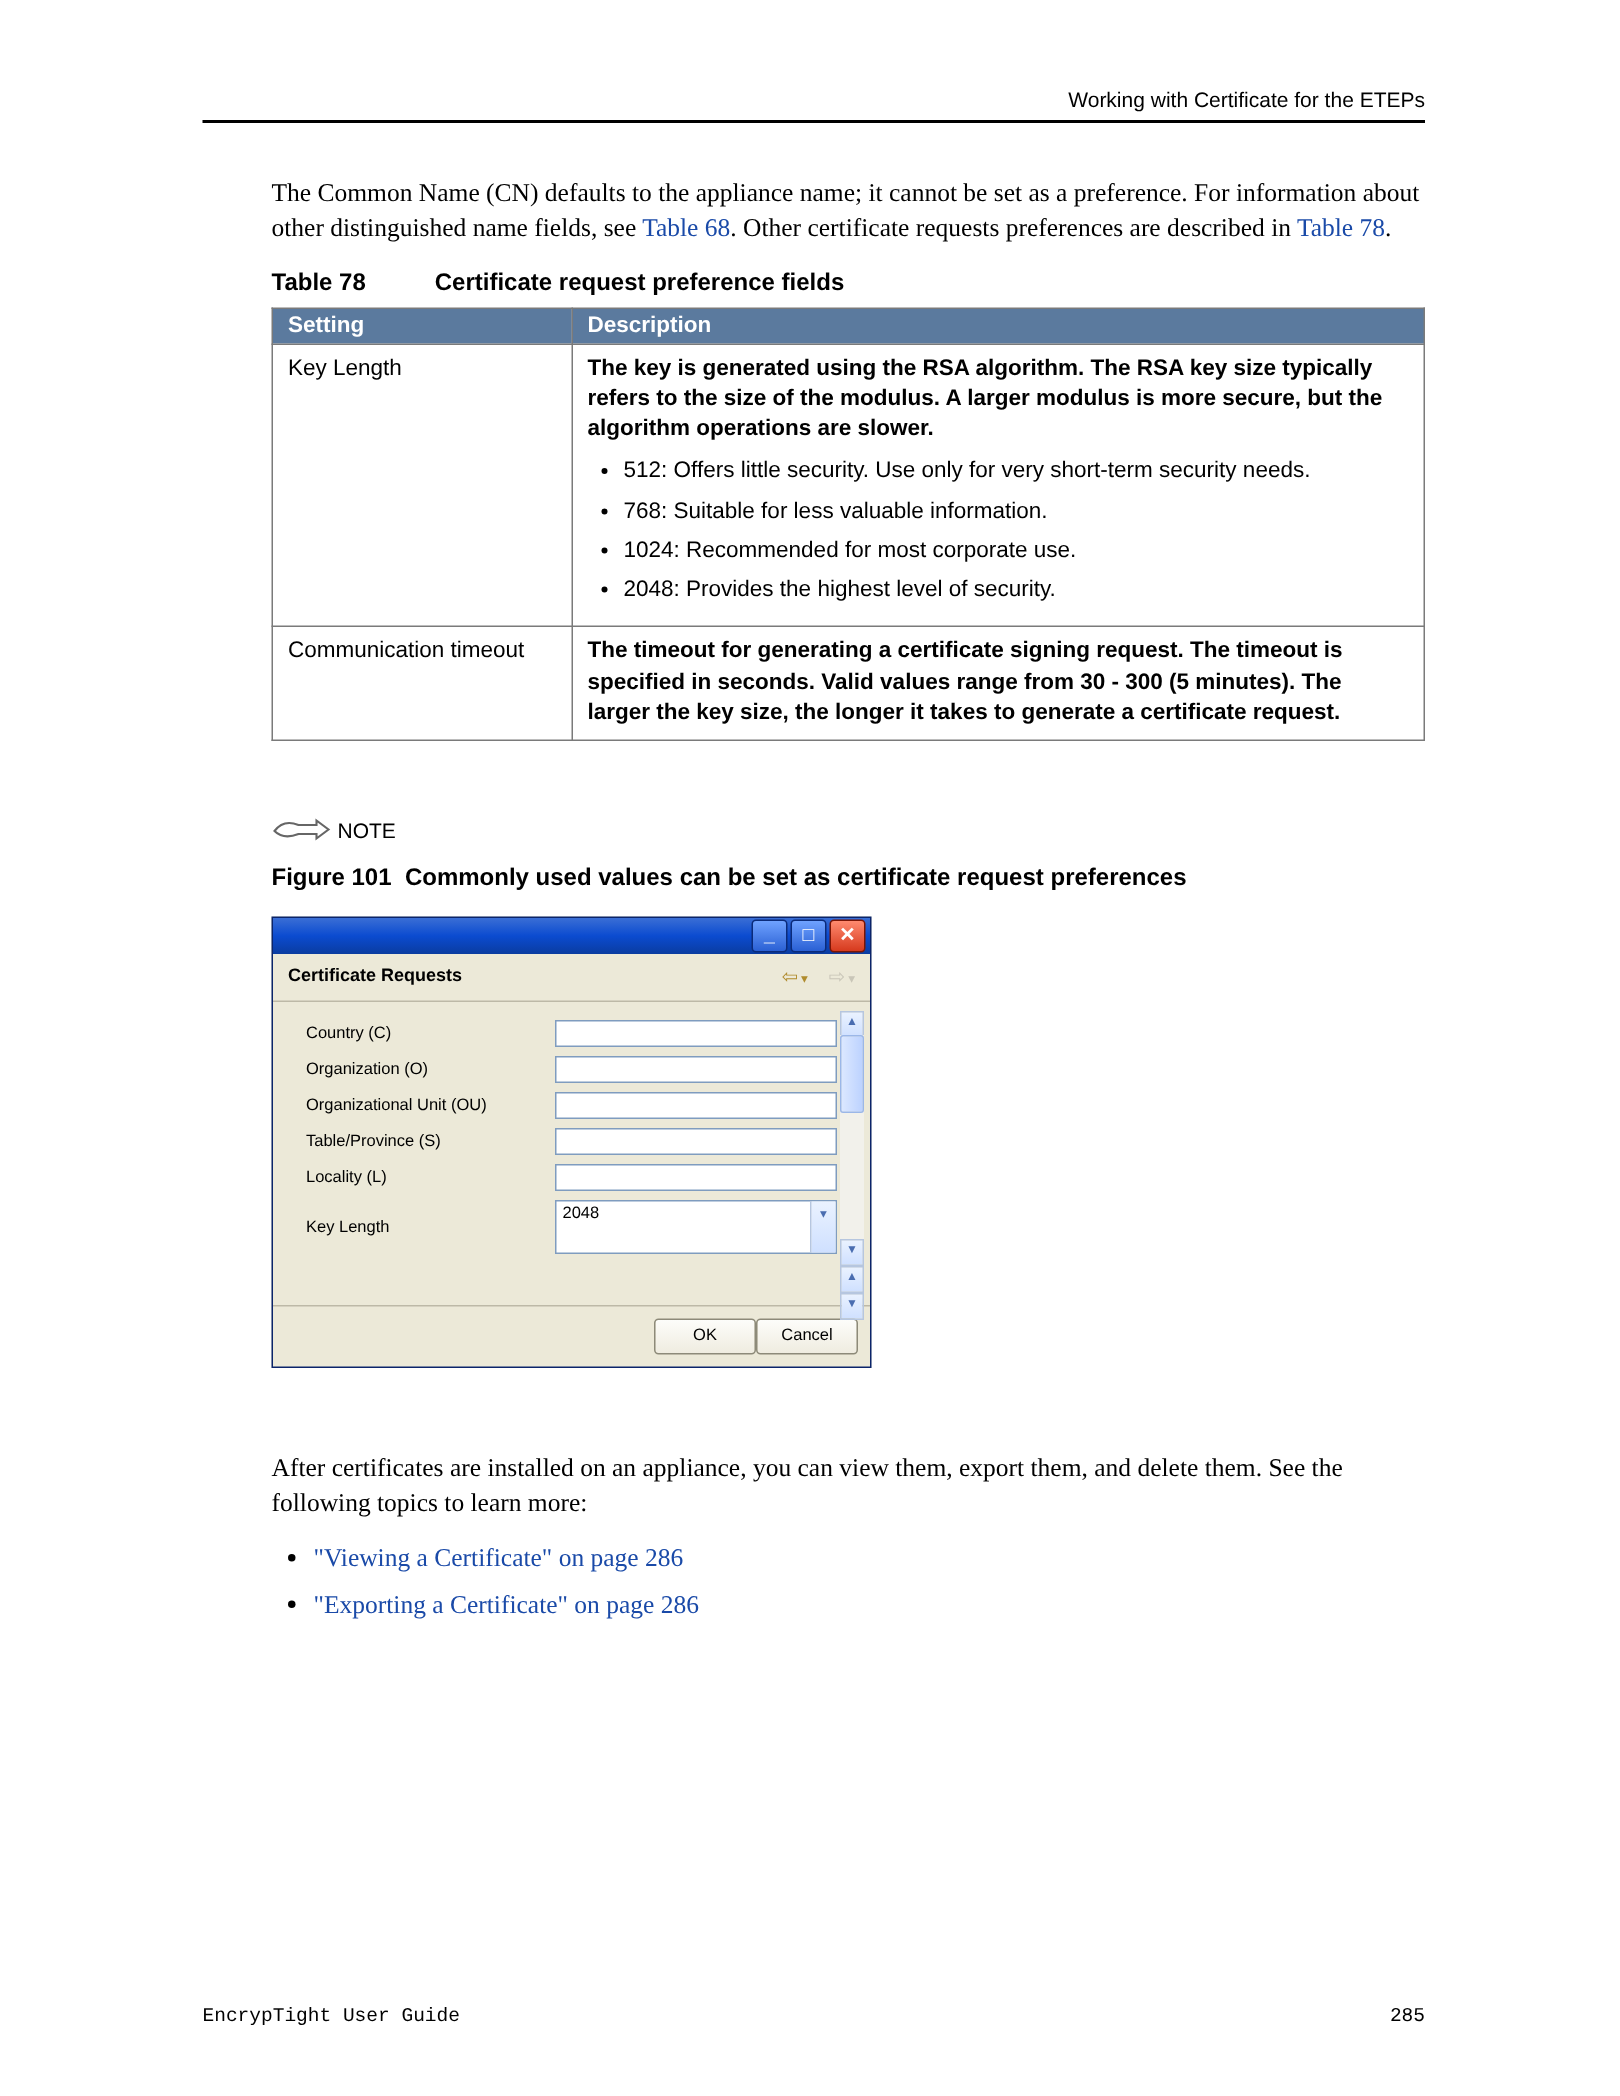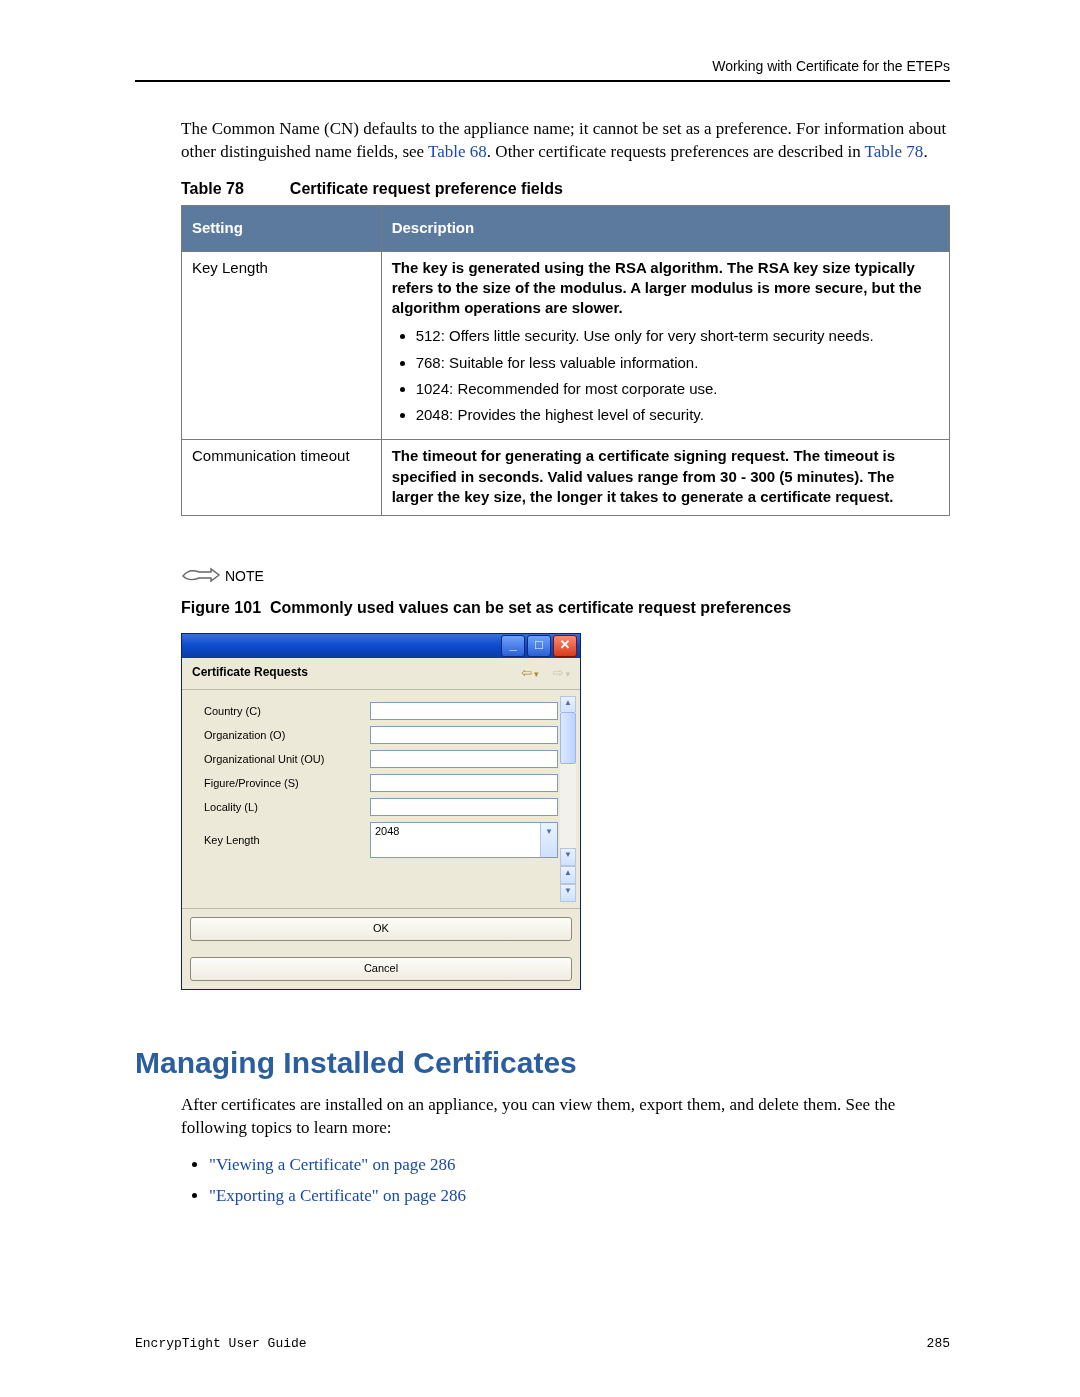--- a/index.html
+++ b/index.html
@@ -59,7 +59,7 @@
     color: #fff;
     text-align: left;
     font-weight: bold;
-    padding: 12px 10px;
+    padding: 1px 10px;
     border: 1px solid #7a7a7a;
   }
   table.pref td {

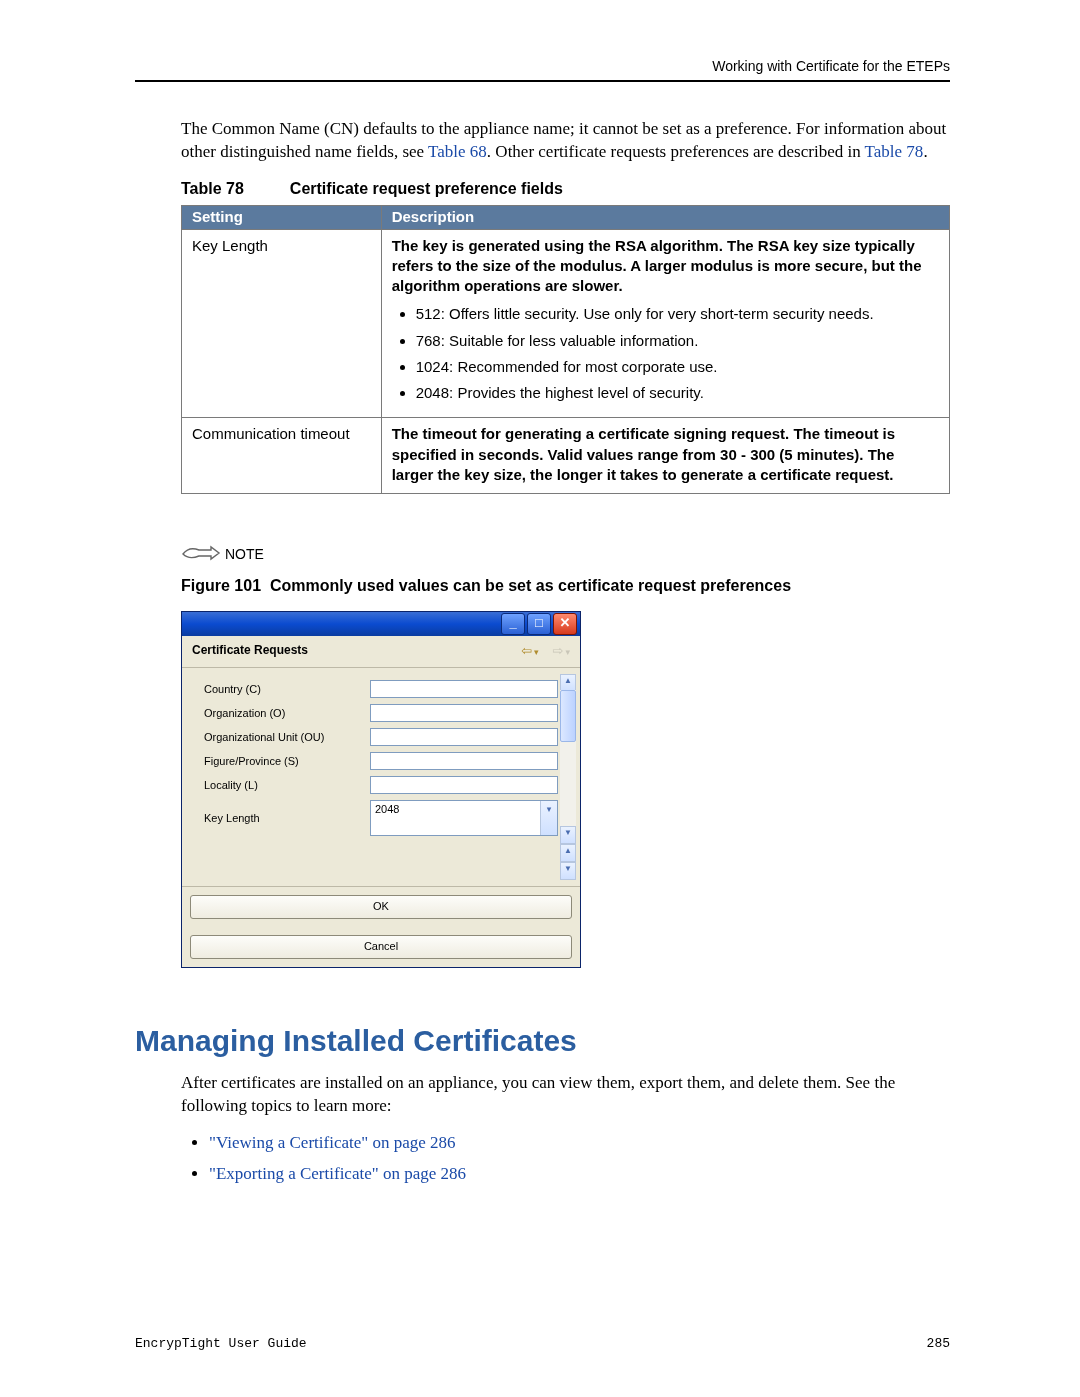--- a/index.html
+++ b/index.html
@@ -359,7 +359,7 @@
               <div class="fld"><input class="txt" type="text" style=""></div>
             </div>
             <div class="form-row">
-              <div class="lbl">Figure/Province (S)</div>
+              <div class="lbl">Table/Province (S)</div>
               <div class="fld"><input class="txt" type="text" style=""></div>
             </div>
             <div class="form-row">

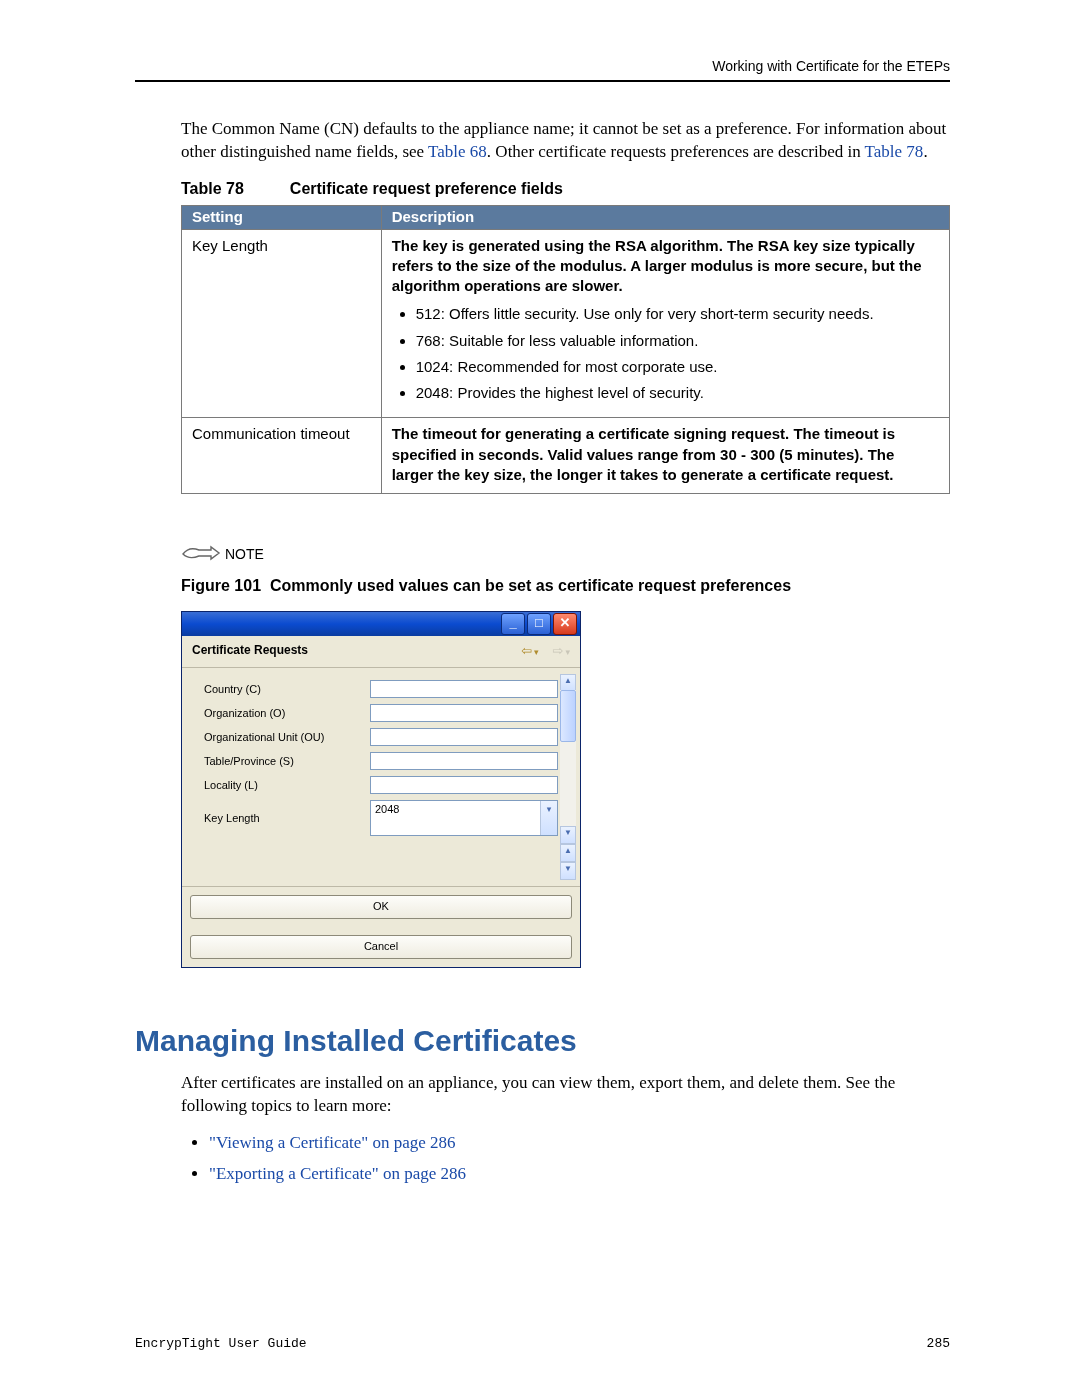--- a/index.html
+++ b/index.html
@@ -231,11 +231,10 @@
   .btnbar {
     display: flex;
     justify-content: flex-end;
-    gap: 16px;
+    gap: 0;
     padding: 8px;
     border-top: 1px solid #bdb9a7;
-    margin-top: 20px;
-    flex-direction: column;
+    margin-top: 4px;
   }
   .btn {
     min-width: 66px;

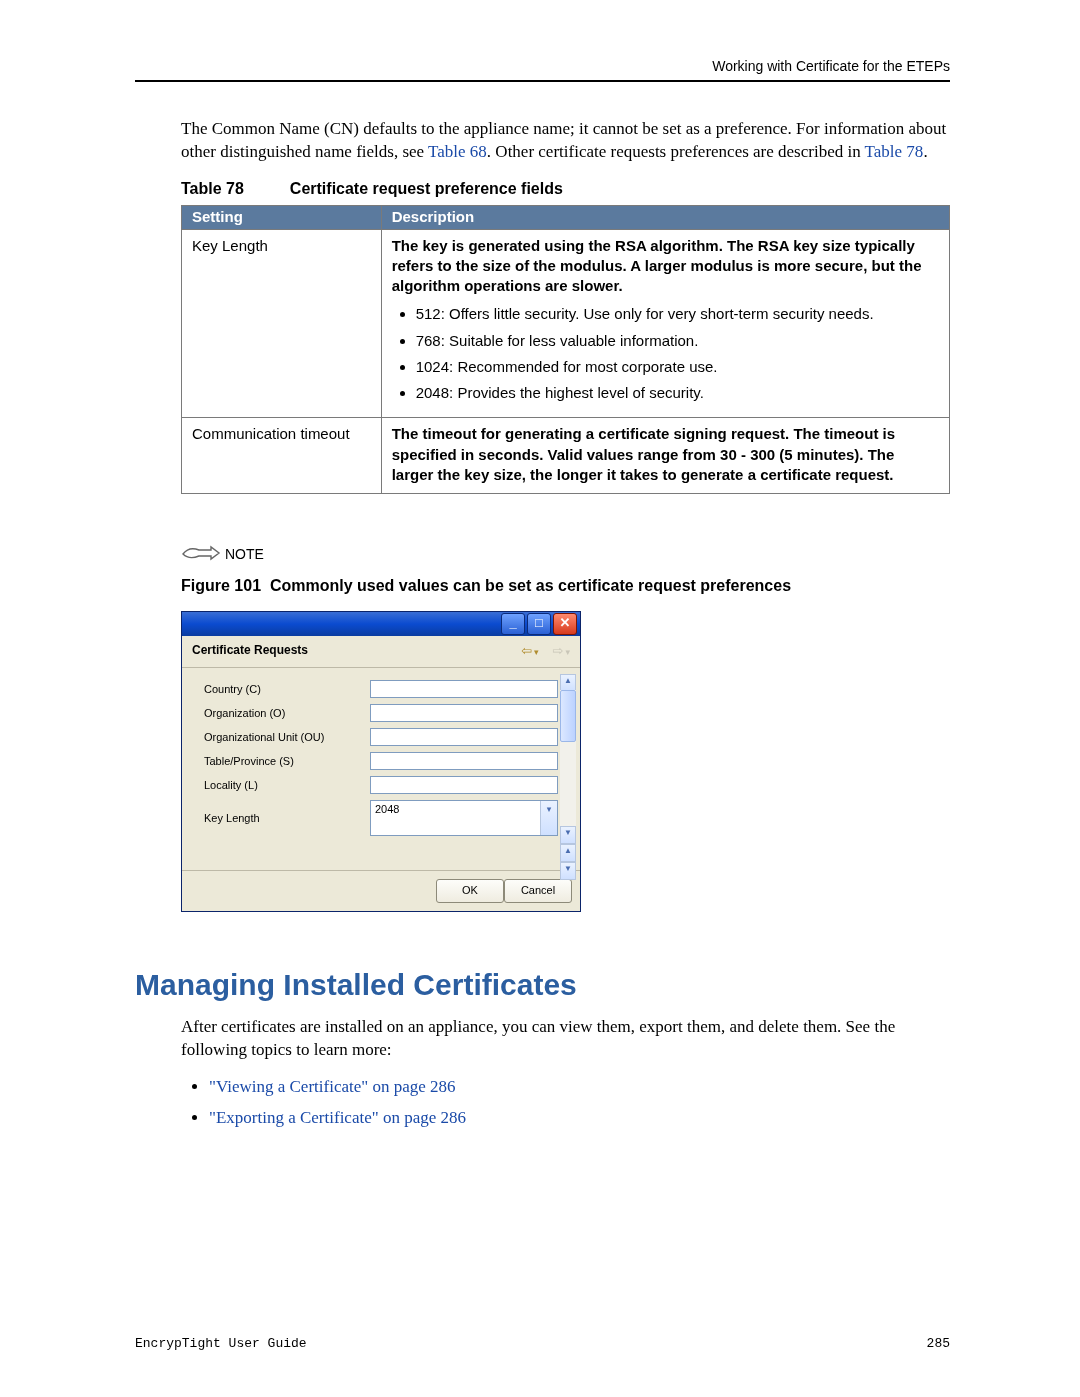--- a/index.html
+++ b/index.html
@@ -401,7 +401,6 @@
     </div>
   </div>
 
-  <h1 class="h1">Managing Installed Certificates</h1>
   <div class="body-content" style="padding-left:46px;">
     <p class="para">After certificates are installed on an appliance, you can view them, export them, and delete them. See the following topics to learn more:</p>
     <ul class="topics">

